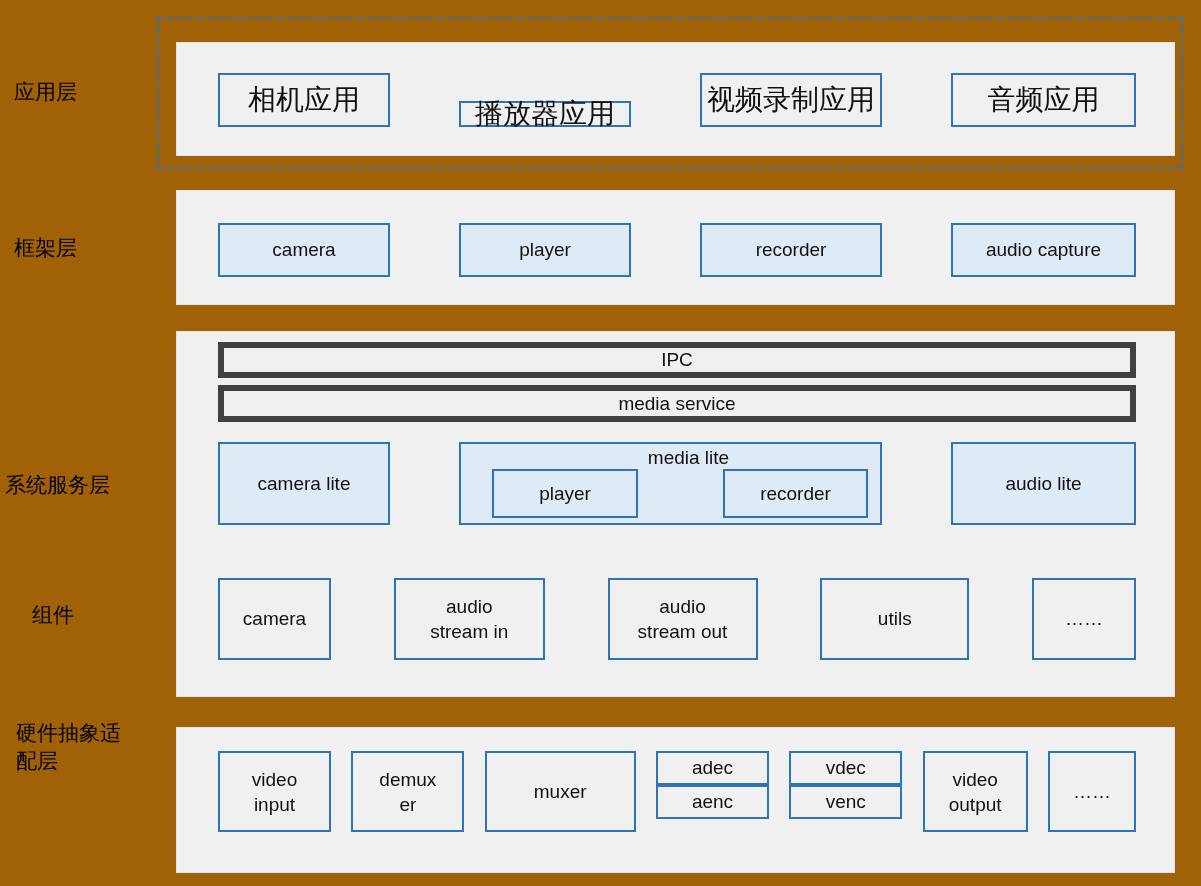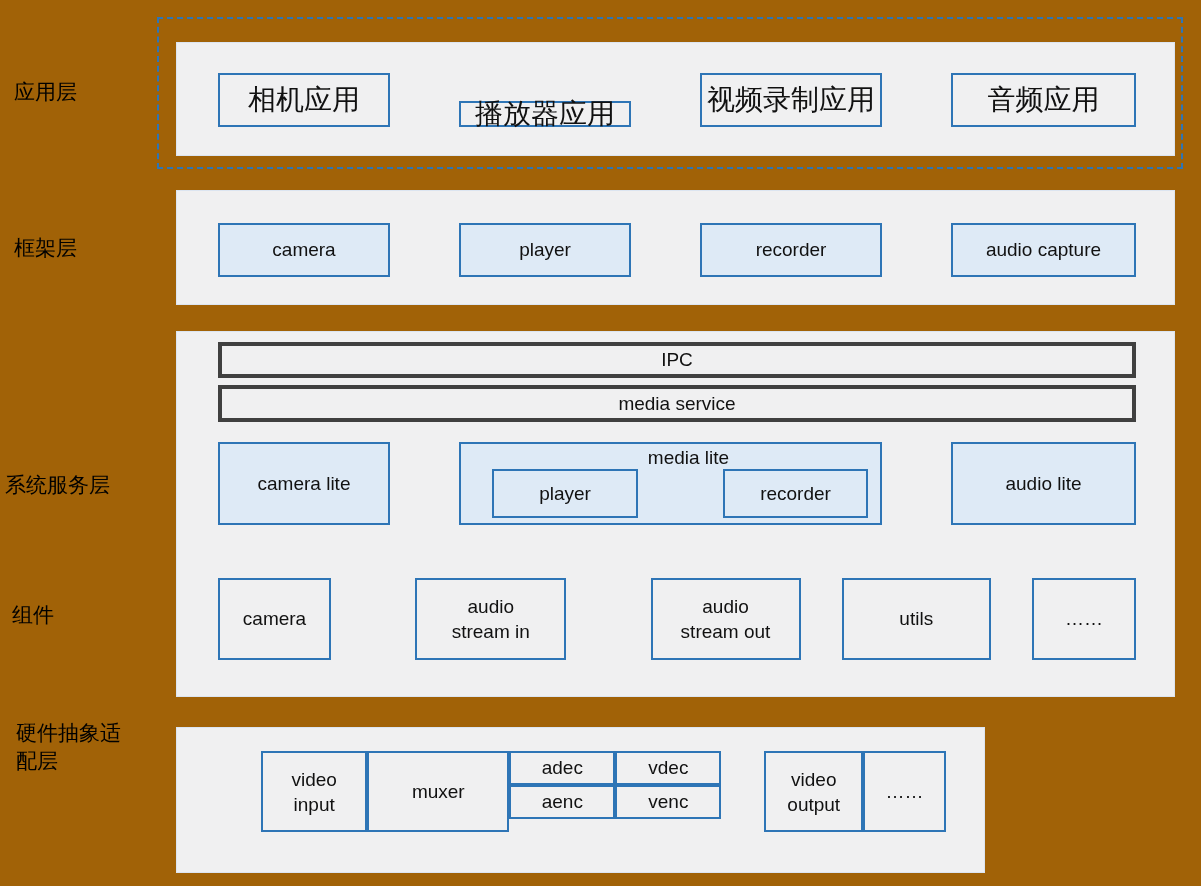--- a/index.html
+++ b/index.html
@@ -13,7 +13,7 @@
        text-align:center;font-size:19px;background:transparent;}
   .box.cn{font-size:28px;}
   .box.blue{background:#DEEAF6;}
-  .bar{position:absolute;left:41px;right:38px;box-sizing:border-box;border:4px solid #404040;
+  .bar{position:absolute;left:41px;right:38px;box-sizing:border-box;border:6px solid #404040;
        display:flex;align-items:center;justify-content:center;font-size:19px;}
   .medialite{position:relative;display:block;}
   .medialite .ml-label{position:absolute;top:3px;left:0;right:0;text-align:center;font-size:19px;padding-left:36px;}

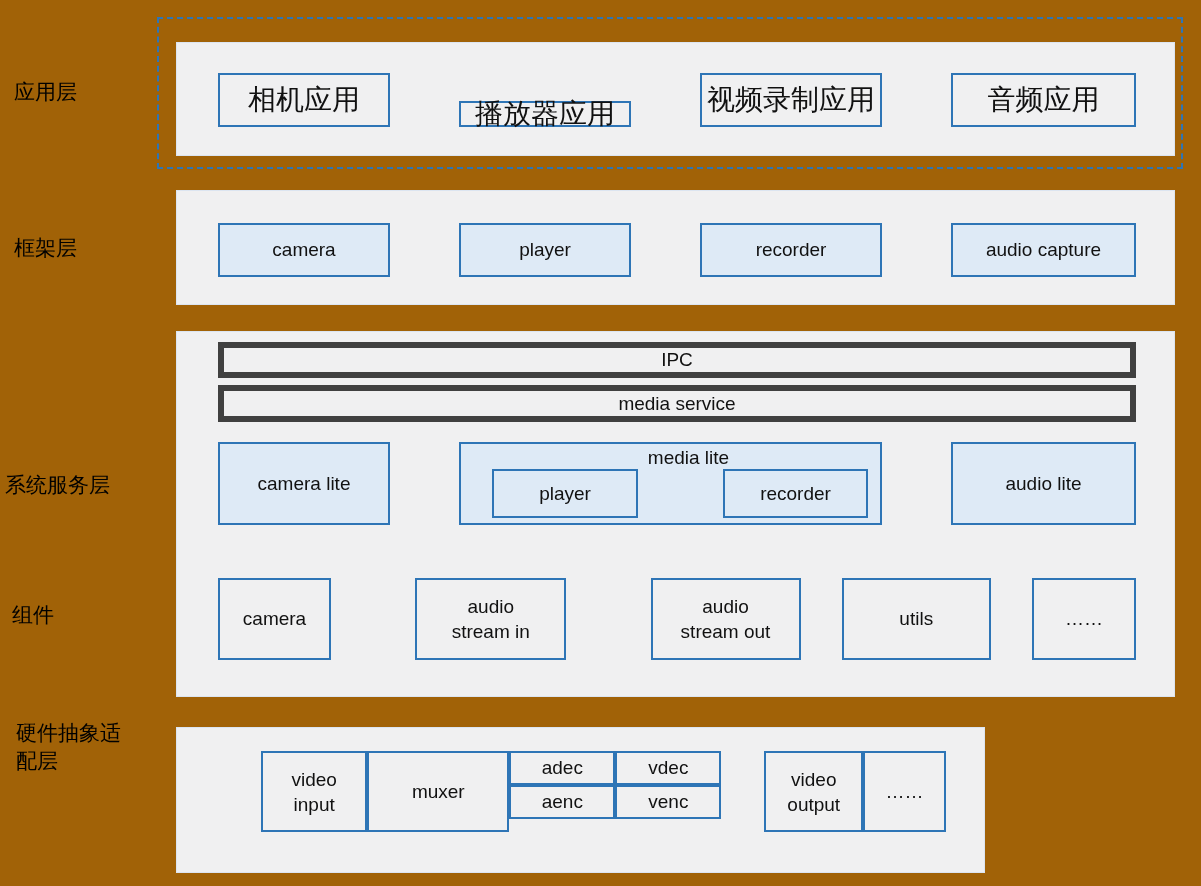--- a/index.html
+++ b/index.html
@@ -36,7 +36,7 @@
   <div class="layer-label" style="left:14px;top:78px;">应用层</div>
   <div class="layer-label" style="left:14px;top:234px;">框架层</div>
   <div class="layer-label" style="left:5px;top:471px;">系统服务层</div>
-  <div class="layer-label" style="left:12px;top:601px;">组件</div>
+  <div class="layer-label" style="left:32px;top:601px;">组件</div>
   <div class="layer-label" style="left:16px;top:719px;width:120px;">硬件抽象适配层</div>
 
   <div class="dashed-wrap" style="left:157px;top:17px;width:1026px;height:152px;"></div>

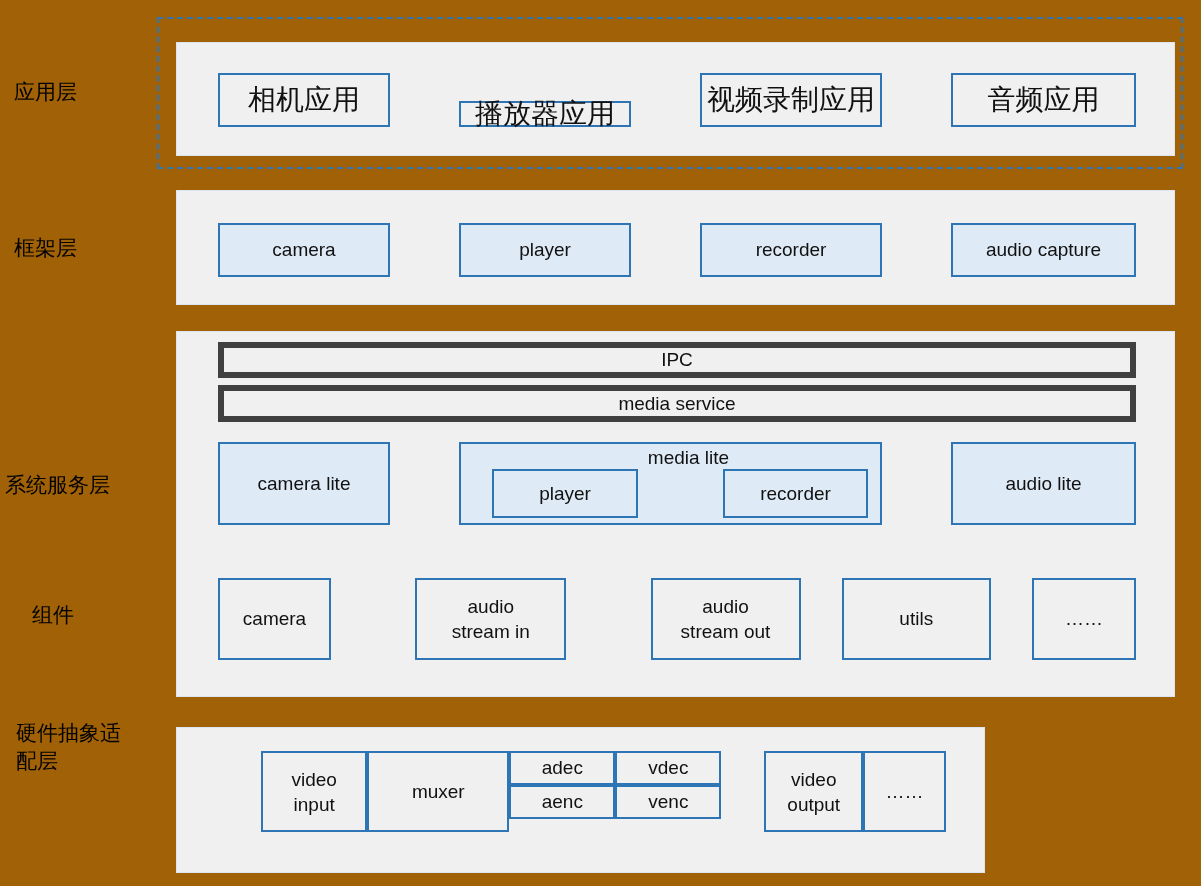--- a/index.html
+++ b/index.html
@@ -26,7 +26,7 @@
   .w90{display:inline-block;width:90px;}
   .w100{display:inline-block;width:100px;}
   .ba{word-break:break-all;}
-  .lh{line-height:25px;margin-left:43px;}
+  .lh{line-height:25px;}
 </style>
 </head>
 <body>

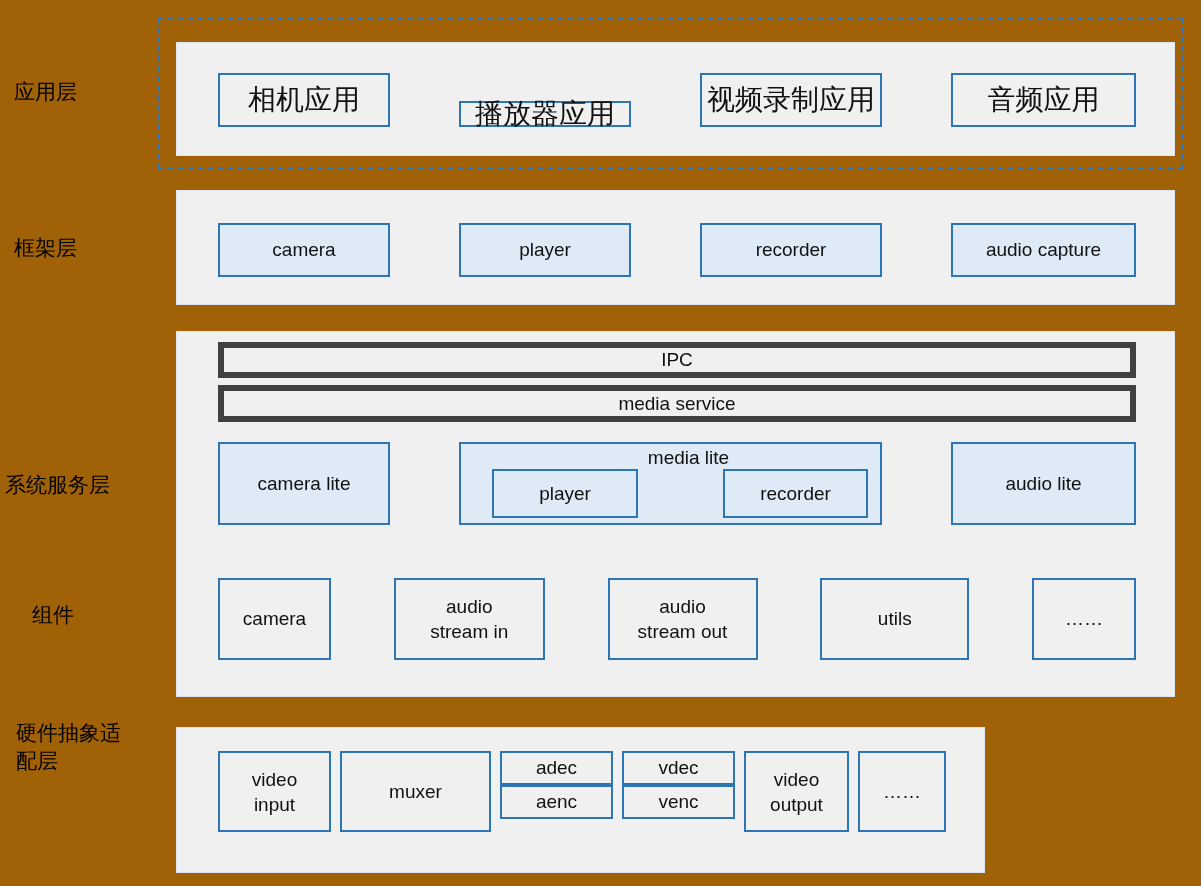--- a/index.html
+++ b/index.html
@@ -86,7 +86,7 @@
     </div>
   </div>
 
-  <div class="panel" style="left:176px;top:727px;width:809px;height:146px;">
+  <div class="panel" style="left:176px;top:727px;width:999px;height:146px;">
     <div class="row" style="top:23px;height:81px;">
       <div class="box lh" style="width:113px;">
           <span class="w60">video input</span>

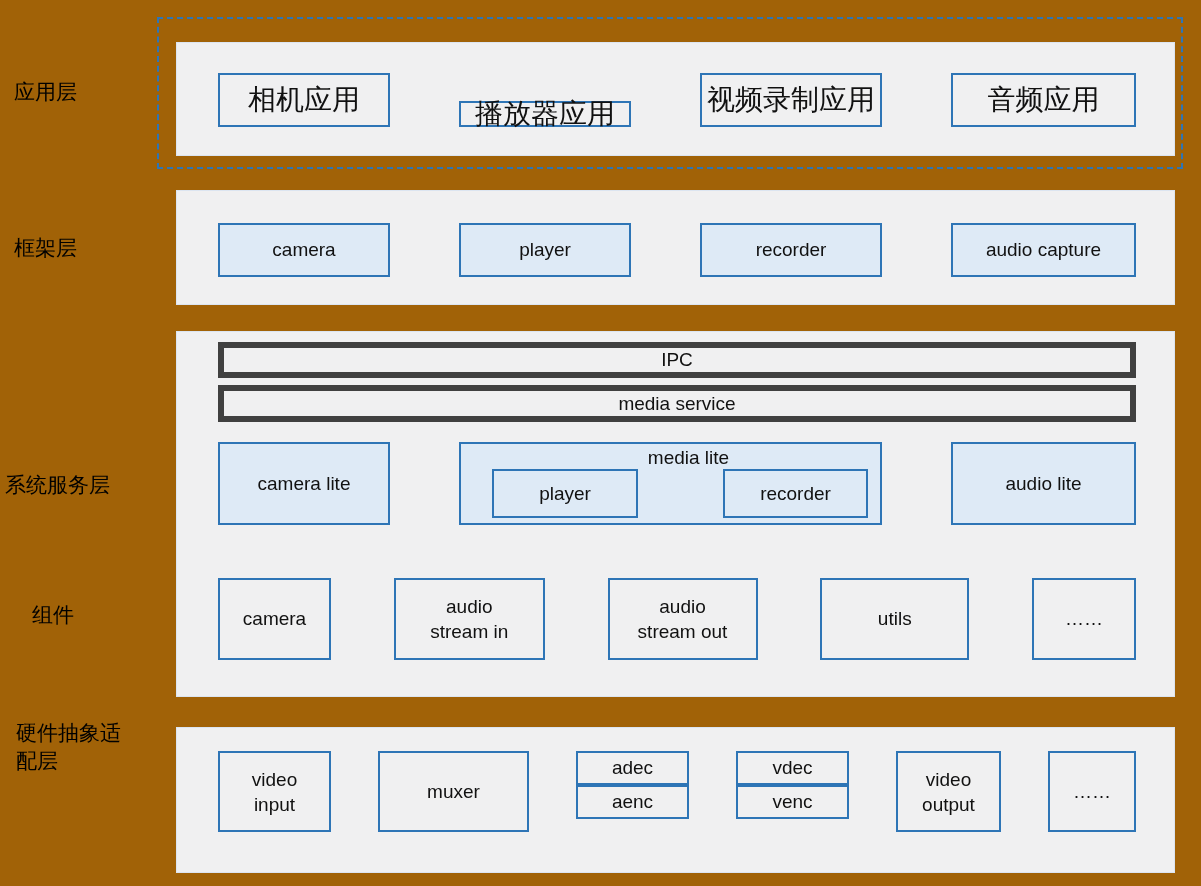--- a/index.html
+++ b/index.html
@@ -91,6 +91,9 @@
       <div class="box lh" style="width:113px;">
           <span class="w60">video input</span>
         </div>
+      <div class="box lh" style="width:113px;">
+          <span class="w60 ba">demuxer</span>
+        </div>
       <div class="box" style="width:151px;">muxer</div>
       <div class="stack" style="width:113px;">
         <div class="box">adec</div>

